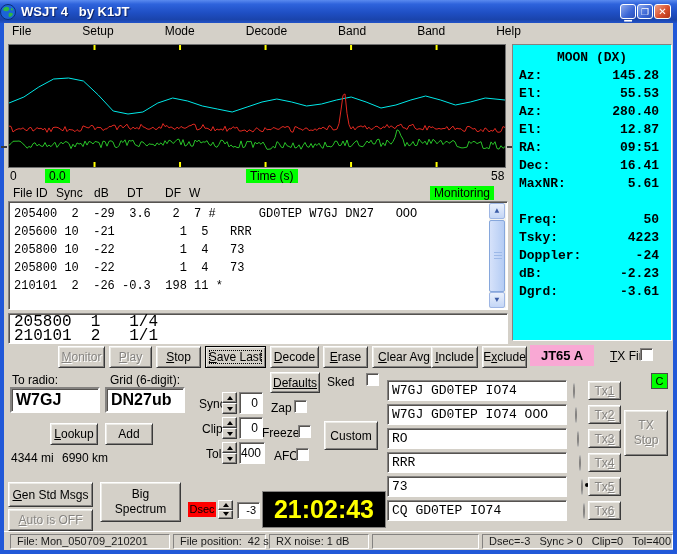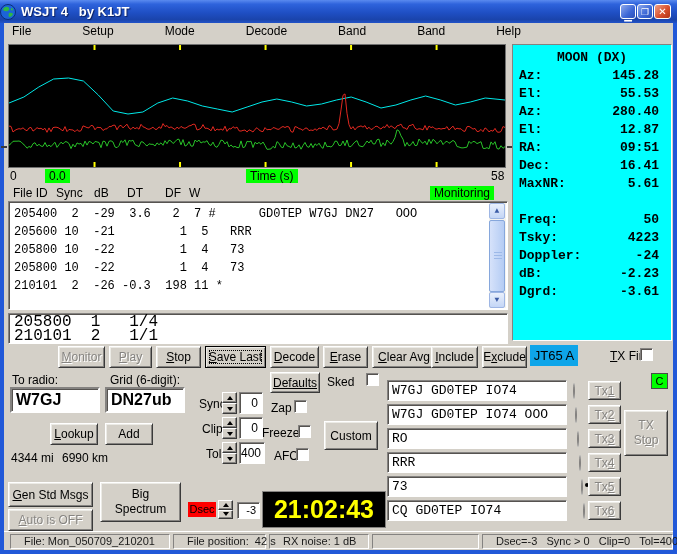--- a/index.html
+++ b/index.html
@@ -236,7 +236,7 @@
       <div class="abs btn" style="left: 431px; top: 346px; width: 47px; height: 22px;"><u>I</u>nclude</div>
       <div class="abs btn" style="left: 482px; top: 346px; width: 45px; height: 22px;">E<u>x</u>clude</div>
     </div>
-  <div class="abs" style="left:530px;top:345px;width:48px;height:21px;background:#0ea5e9;display:flex;align-items:center;justify-content:center;font-size:13px;">JT65 A</div>
+  <div class="abs" style="left:530px;top:345px;width:64px;height:21px;background:#f9a8d4;display:flex;align-items:center;justify-content:center;font-size:13px;font-weight:bold;">JT65 A</div>
   <span class="abs lbl" style="left:610px;top:349px;"><u>T</u>X First</span>
   <span class="abs chk" style="left:640px;top:348px;"></span>
 

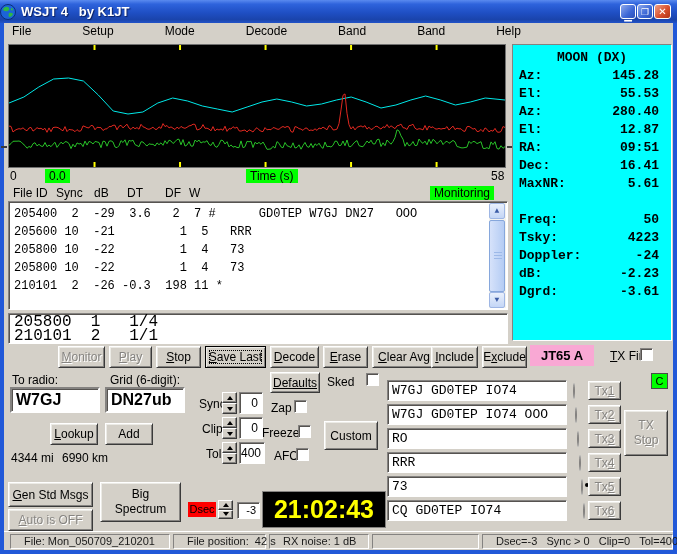--- a/index.html
+++ b/index.html
@@ -71,7 +71,7 @@
   
   .statusbar{left:4px;top:531px;width:669px;height:19px;background:#D4D0C8;border-top:1px solid #fff;}
   .status-panel{position:absolute;top:2px;height:15px;border:1px solid;border-color:#848280 #fff #fff #848280;
-    font-size:11px;line-height:13px;padding:0 13px;white-space:pre;color:#1a1a1a;}
+    font-size:11px;line-height:13px;padding:0 6px;white-space:pre;color:#1a1a1a;}
   u{text-decoration:underline;}
   input{outline:none;}
 </style>

